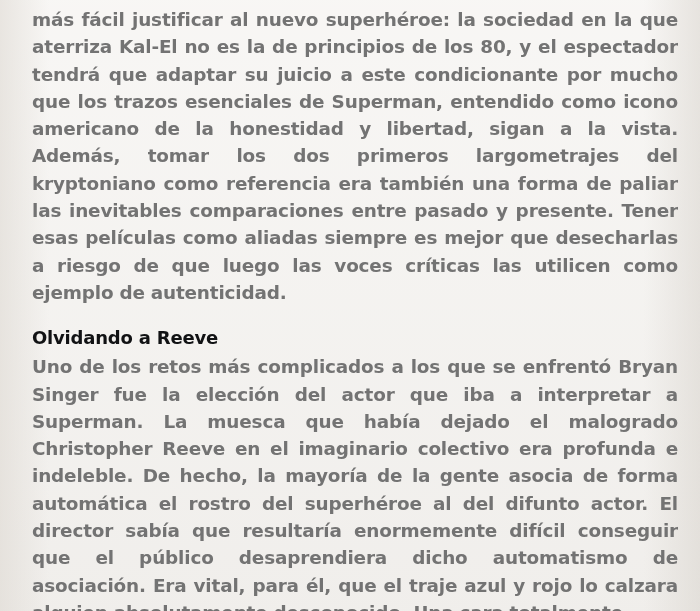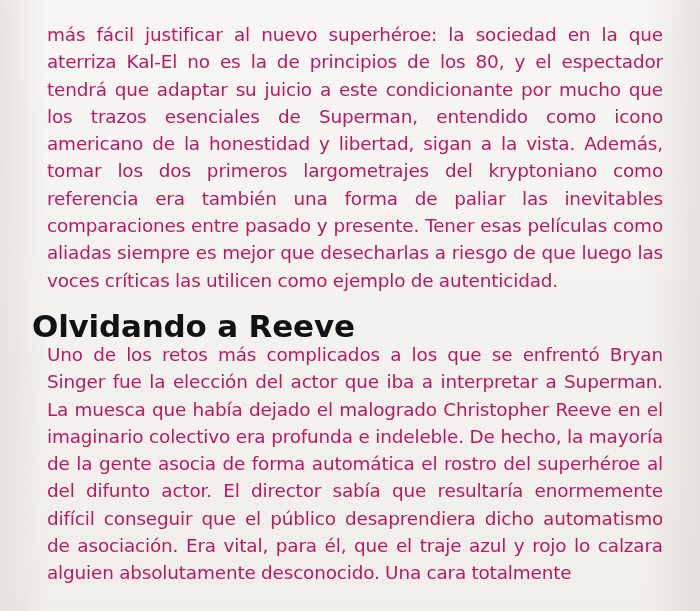--- a/index.html
+++ b/index.html
@@ -37,14 +37,15 @@
     z-index: 2;
   }
   p.body-text {
-    margin: 15px;
-    color: #be185d;
+    margin: 0;
+    color: #737373;
     font-size: 18.4px;
     line-height: 27.3px;
     letter-spacing: -0.15px;
     text-align: justify;
     text-justify: inter-word;
     word-spacing: -0.3px;
+    font-weight: bold;
   }
   h2.section-heading {
     margin: 18px 0 1px 0;

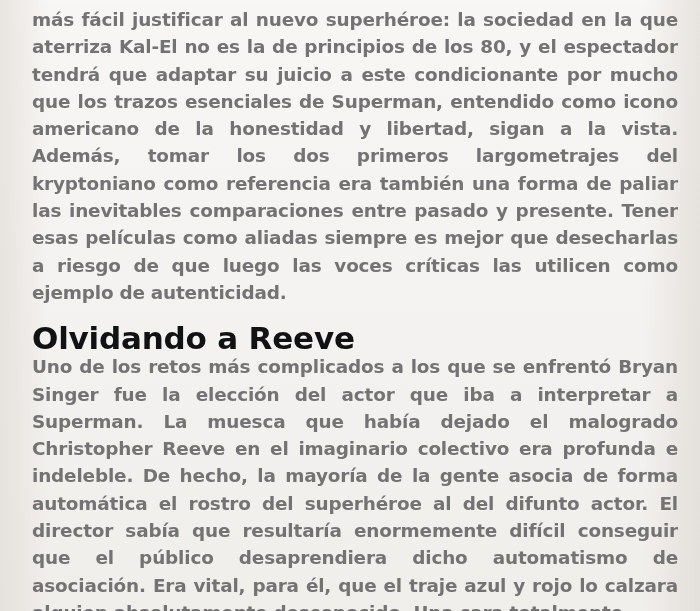--- a/index.html
+++ b/index.html
@@ -50,7 +50,7 @@
   h2.section-heading {
     margin: 18px 0 1px 0;
     color: #111214;
-    font-size: 31px;
+    font-size: 18px;
     line-height: 28px;
     font-weight: bold;
     letter-spacing: -0.2px;

